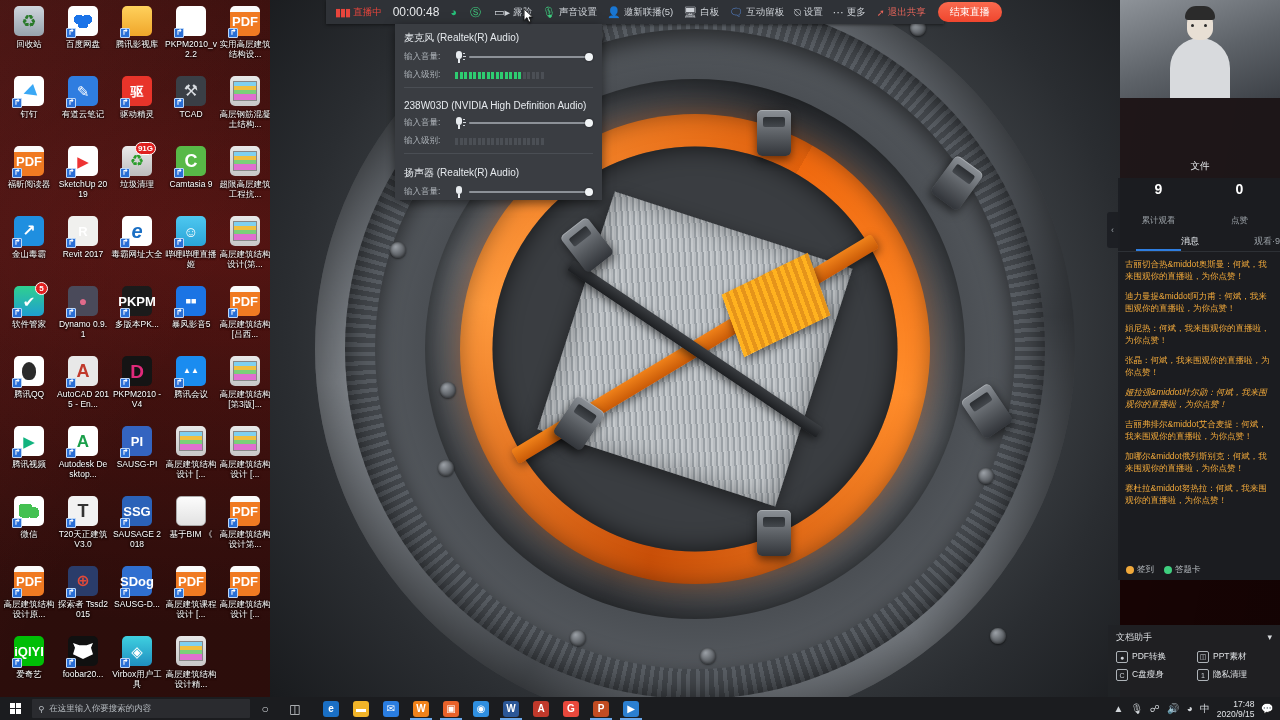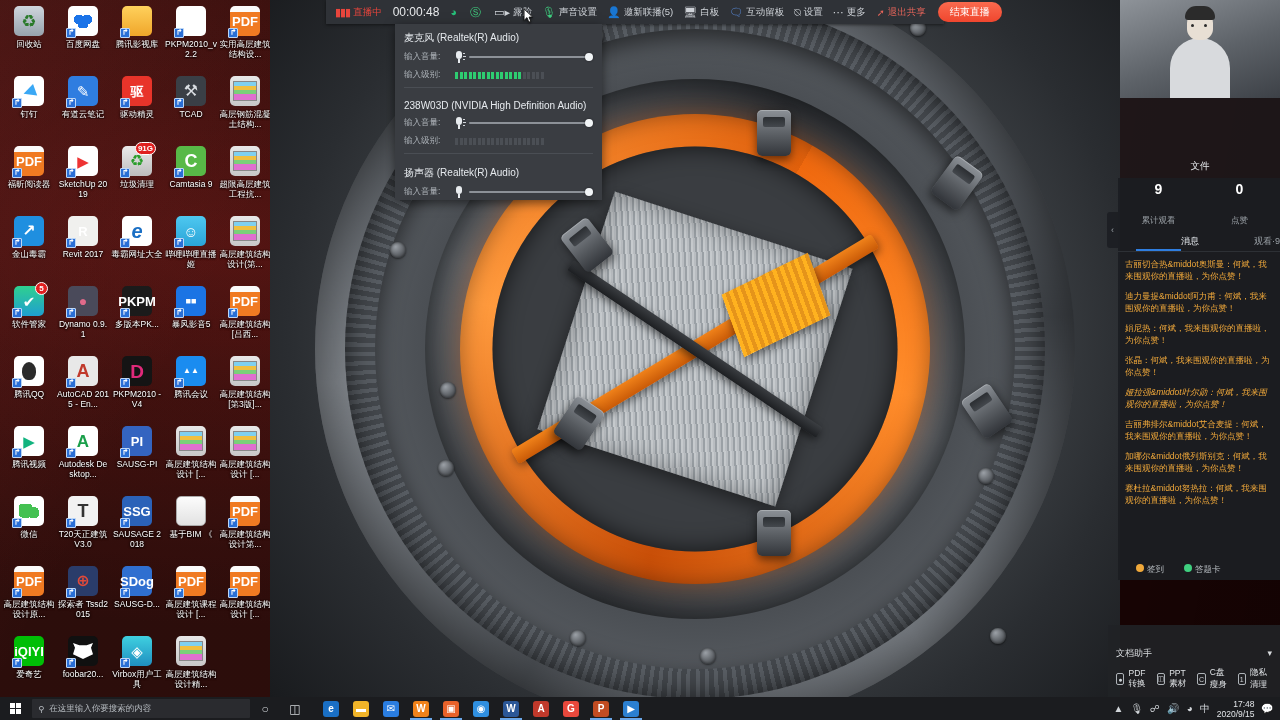--- a/index.html
+++ b/index.html
@@ -369,7 +369,7 @@
   #chat-list { flex: 1; overflow: hidden; padding: 6px 7px 0 7px; }
   .msg { font-size: 8.5px; line-height: 12px; color: #f0a83a; margin-bottom: 8px; word-break: break-all; }
   #chat-actions { display: flex; gap: 10px; padding: 6px 8px 4px 8px; font-size: 8.5px; color: #b8bdc2; }
-  .chip { display: flex; align-items: flex-start; gap: 3px; cursor: default; margin-left: 10px; }
+  .chip { display: flex; align-items: center; gap: 3px; cursor: default; }
   .chip .dot { width: 8px; height: 8px; border-radius: 50%; }
   #chat-input-row {
     height: 26px; border-top: 1px solid #2d3035;

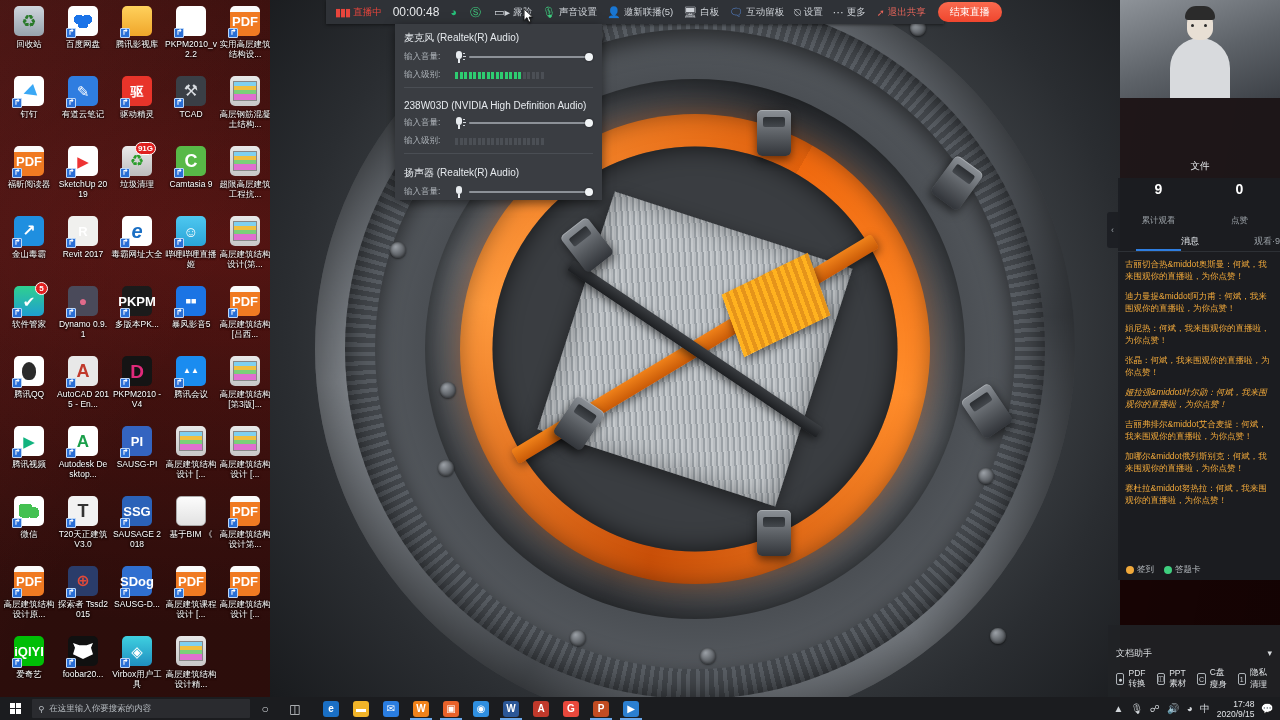--- a/index.html
+++ b/index.html
@@ -412,7 +412,7 @@
     background: rgba(32,34,38,.9);
     color: #e0e3e6;
     z-index: 40;
-    padding: 20px 8px;
+    padding: 4px 8px;
   }
   #doc-assistant .da-head {
     display: flex; align-items: center; justify-content: space-between;

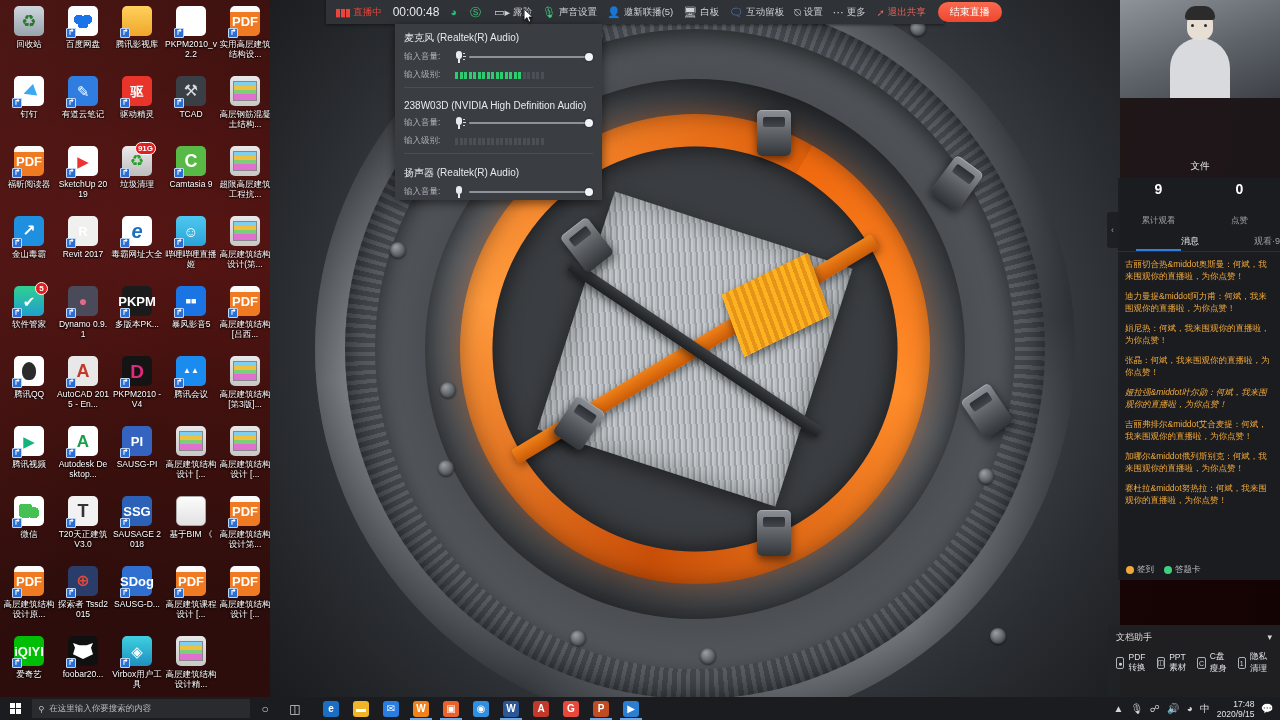--- a/index.html
+++ b/index.html
@@ -419,7 +419,7 @@
     font-size: 9px; color: #d8dbde; height: 16px;
   }
   #doc-assistant .da-grid {
-    display: grid; grid-template-columns: 1fr 1fr 1fr 1fr; row-gap: 6px; column-gap: 6px;
+    display: grid; grid-template-columns: 1fr 1fr; row-gap: 6px; column-gap: 6px;
     margin-top: 6px;
   }
   .da-item { display: flex; align-items: center; gap: 4px; font-size: 8.5px; color: #dfe2e5; cursor: default; }

